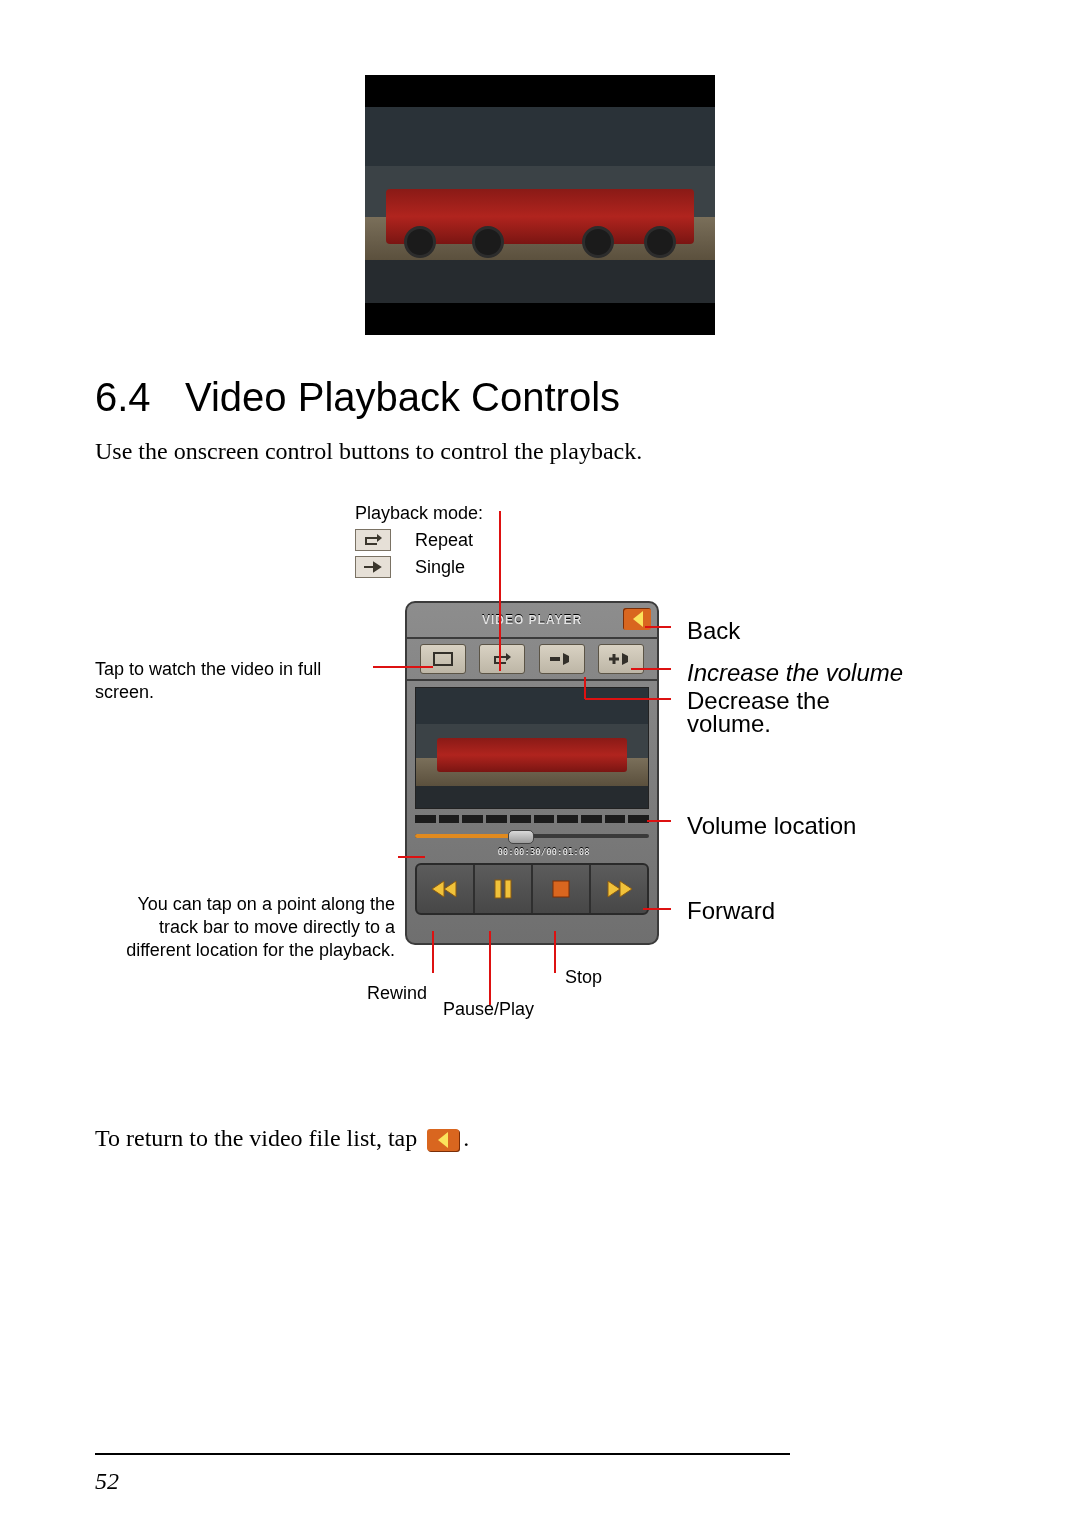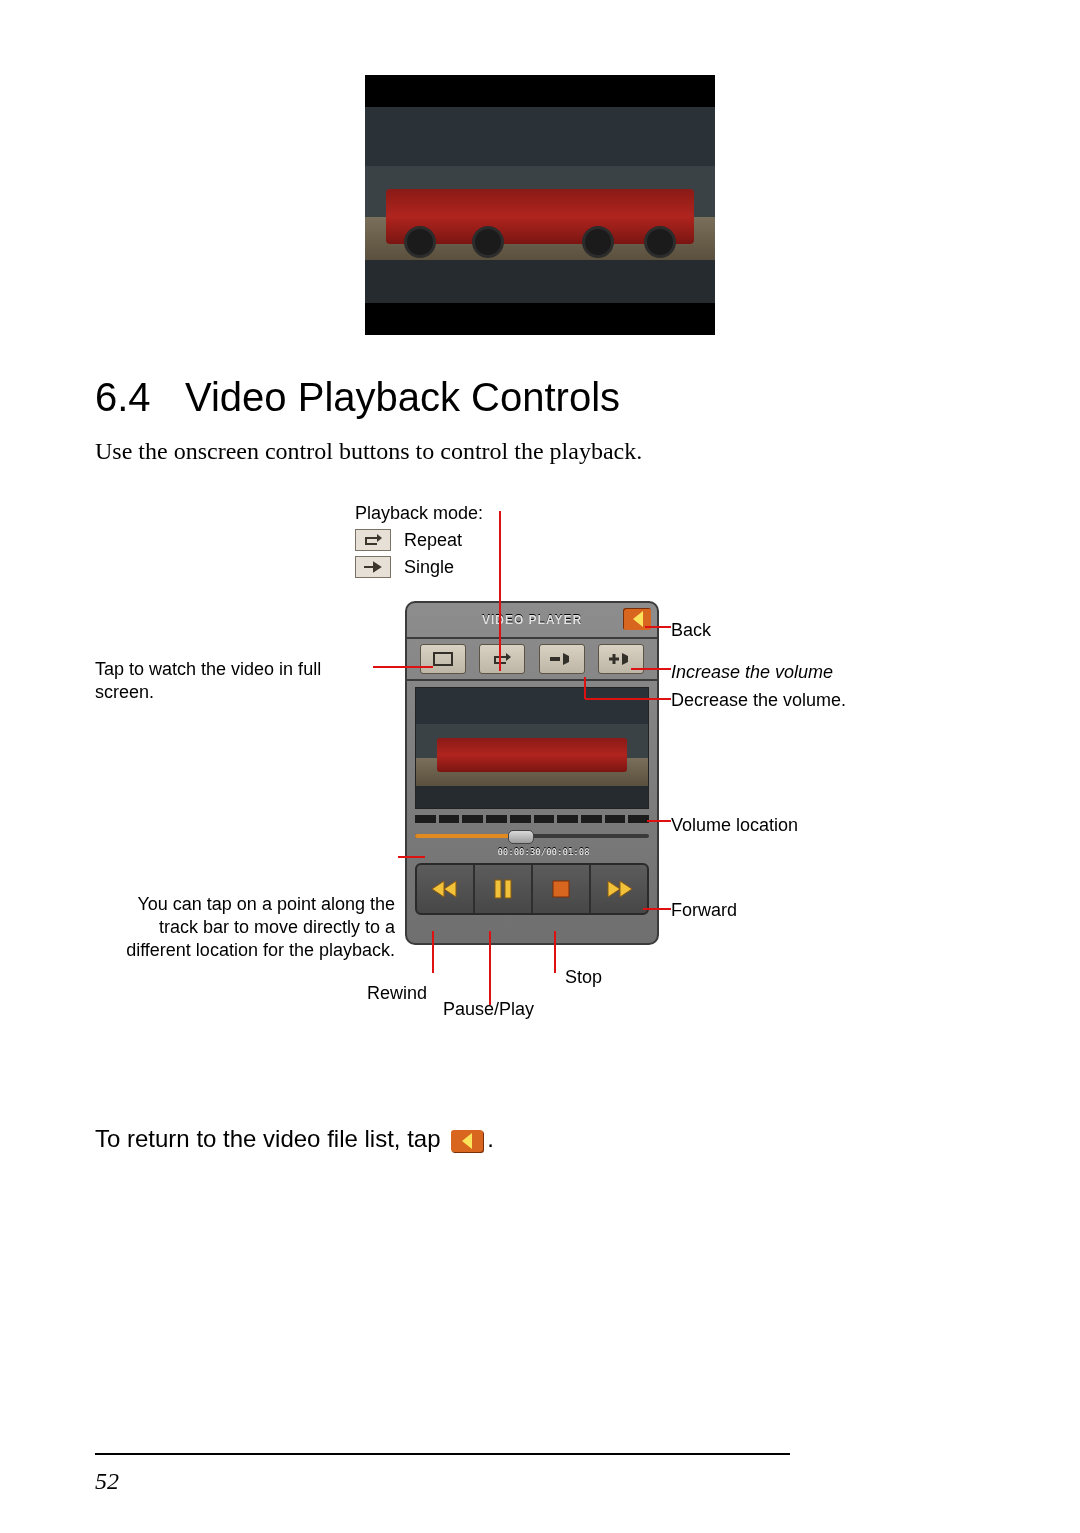--- a/index.html
+++ b/index.html
@@ -35,7 +35,7 @@
   .diagram{position:relative;width:890px;height:580px;}
   
   .pm{position:absolute;left:260px;top:0;font-size:18px;line-height:24px;}
-  .pm .row{display:flex;align-items:center;gap:13px;margin-top:3px;}
+  .pm .row{display:flex;align-items:center;gap:24px;margin-top:3px;}
   .pm .ico{width:34px;height:20px;background:#e6e0d7;border:1px solid #7a7264;display:flex;align-items:center;justify-content:center;}
   .ico.repeat svg,.ico.single svg{display:block}
   

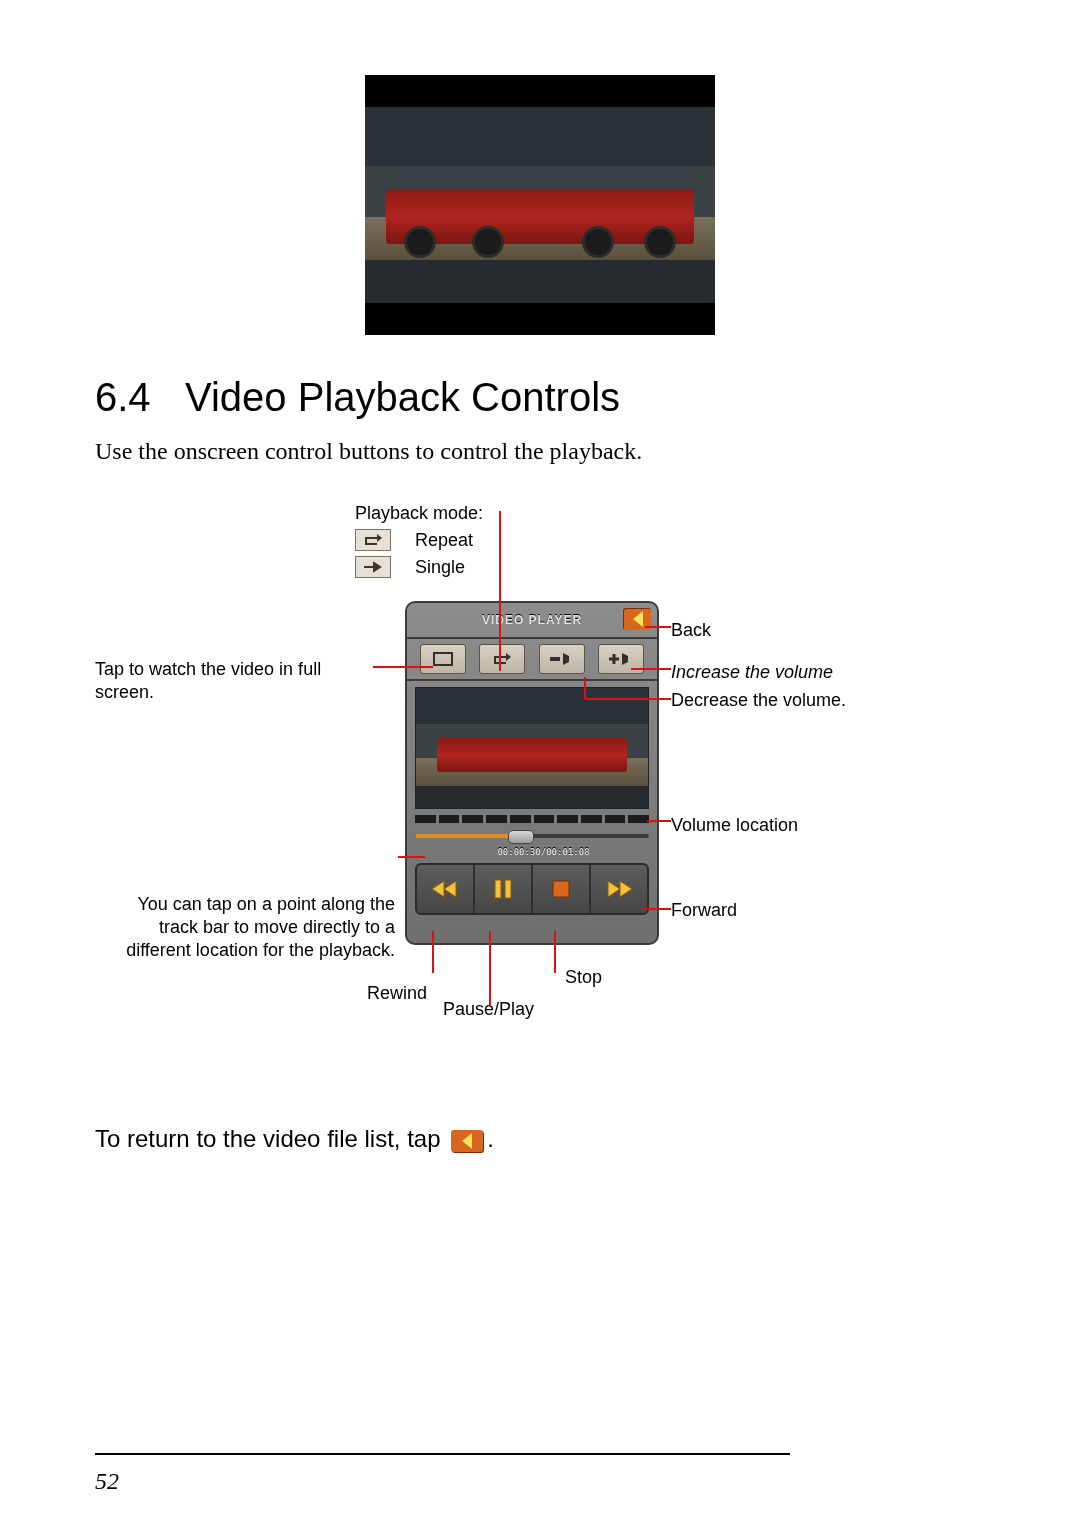--- a/index.html
+++ b/index.html
@@ -42,7 +42,7 @@
   .l1{position:absolute;left:0;top:157px;width:275px;font-size:18px;line-height:23px;}
   .l2{position:absolute;left:0;top:346px;width:300px;font-size:18px;line-height:23px;text-align:right;margin-top:46px;}
   
-  .r{position:absolute;left:576px;font-size:18px;line-height:23px;}
+  .r{position:absolute;left:592px;font-size:24px;line-height:23px;}
   .r1{top:118px;} .r2{top:160px;font-style:italic;} .r3{top:188px;width:200px;} .r4{top:313px;} .r5{top:398px;}
   
   .b{position:absolute;font-size:18px;line-height:23px;}

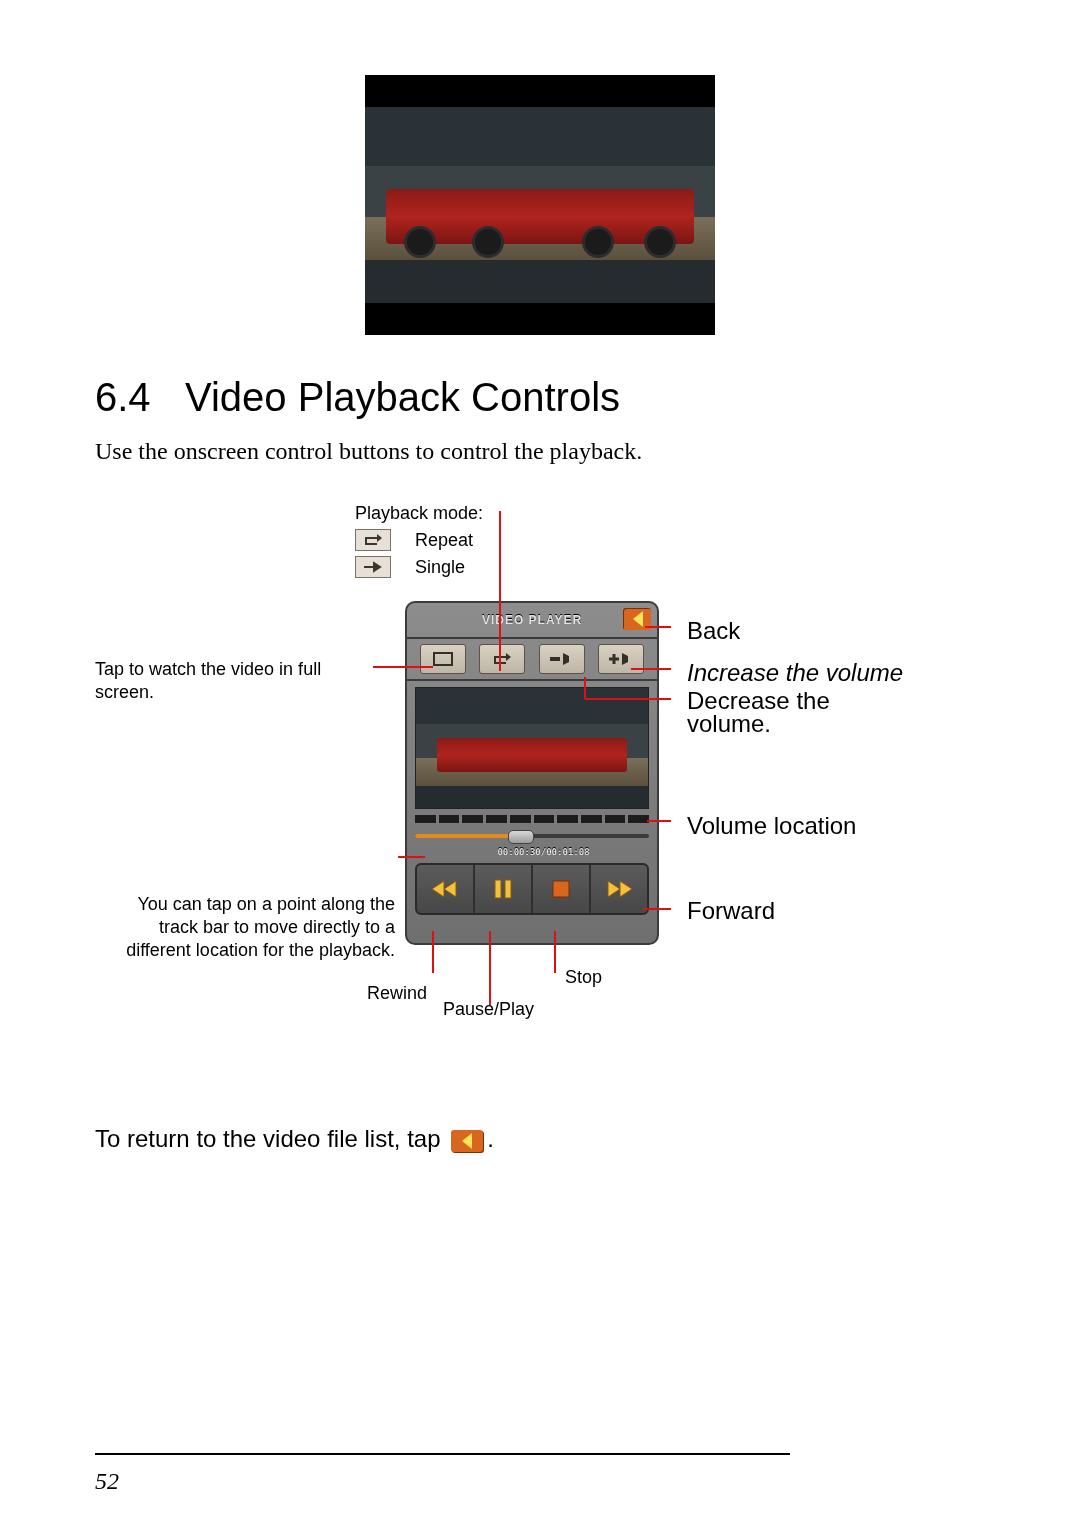--- a/index.html
+++ b/index.html
@@ -26,7 +26,7 @@
     margin:40px 0 18px 0;}
   h2.section .num{display:inline-block;width:90px;}
   p.lead{font-family:"Times New Roman",Times,serif;font-size:24px;margin:0 0 36px 0;}
-  p.ret{font-family:Liberation Sans, sans-serif;font-size:24px;margin:44px 0 0 0;}
+  p.ret{font-family:Liberation Serif, serif;font-size:24px;margin:44px 0 0 0;}
   .ret-icon{display:inline-block;width:32px;height:22px;vertical-align:middle;
     background:#d9661f;border-radius:3px;box-shadow:1px 1px 0 #7a2e07;position:relative;margin:0 4px;}
   .ret-icon::before{content:"";position:absolute;left:3px;top:3px;border:8px solid transparent;border-right:10px solid #fbe35c;}

